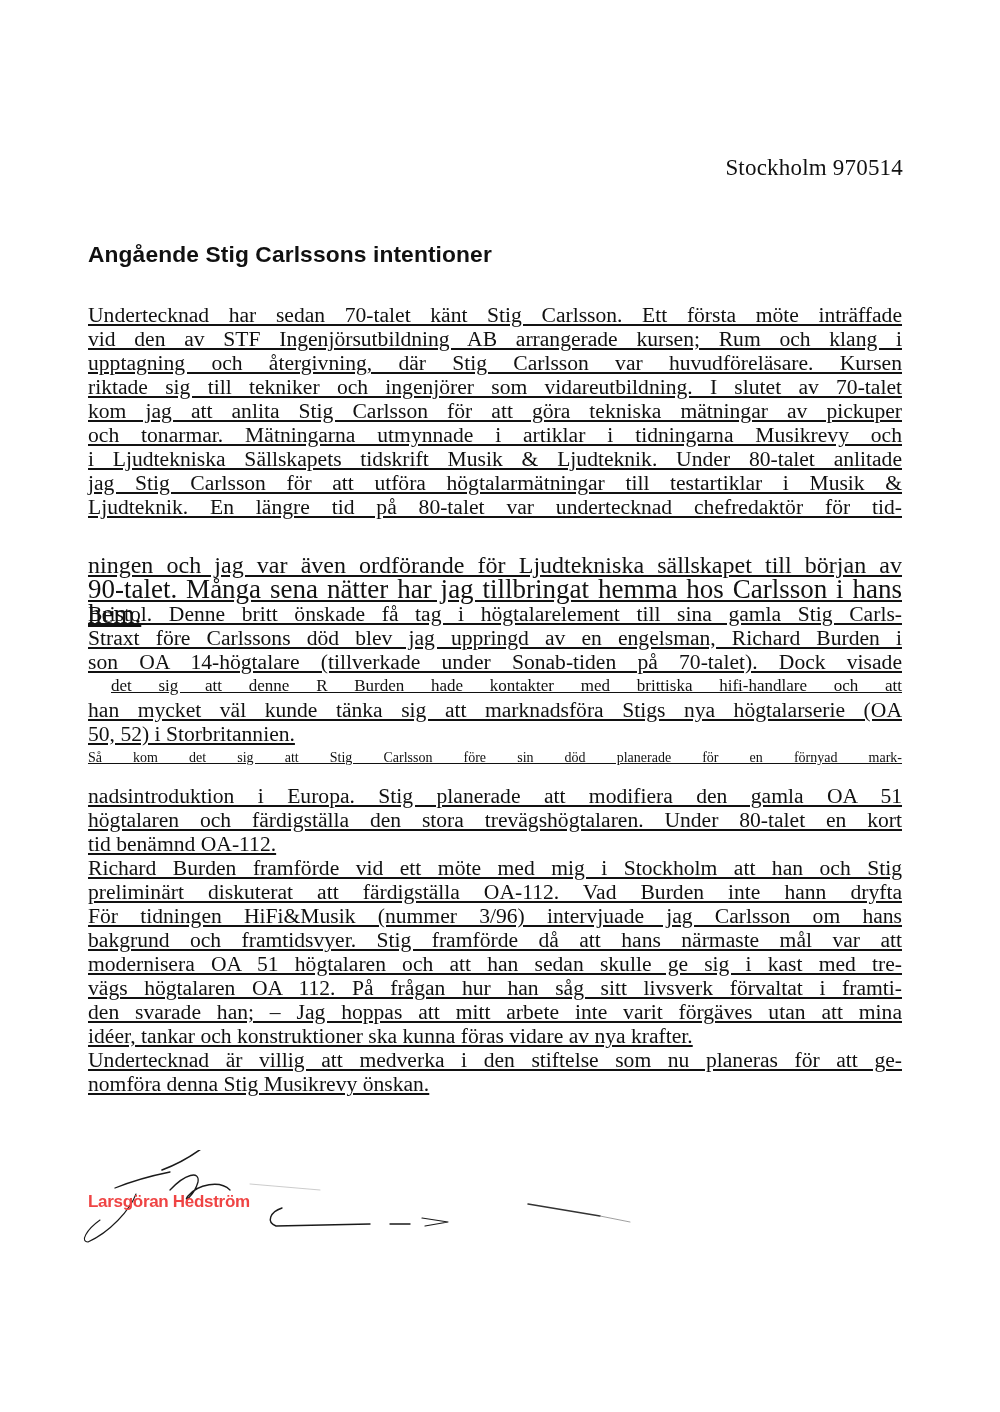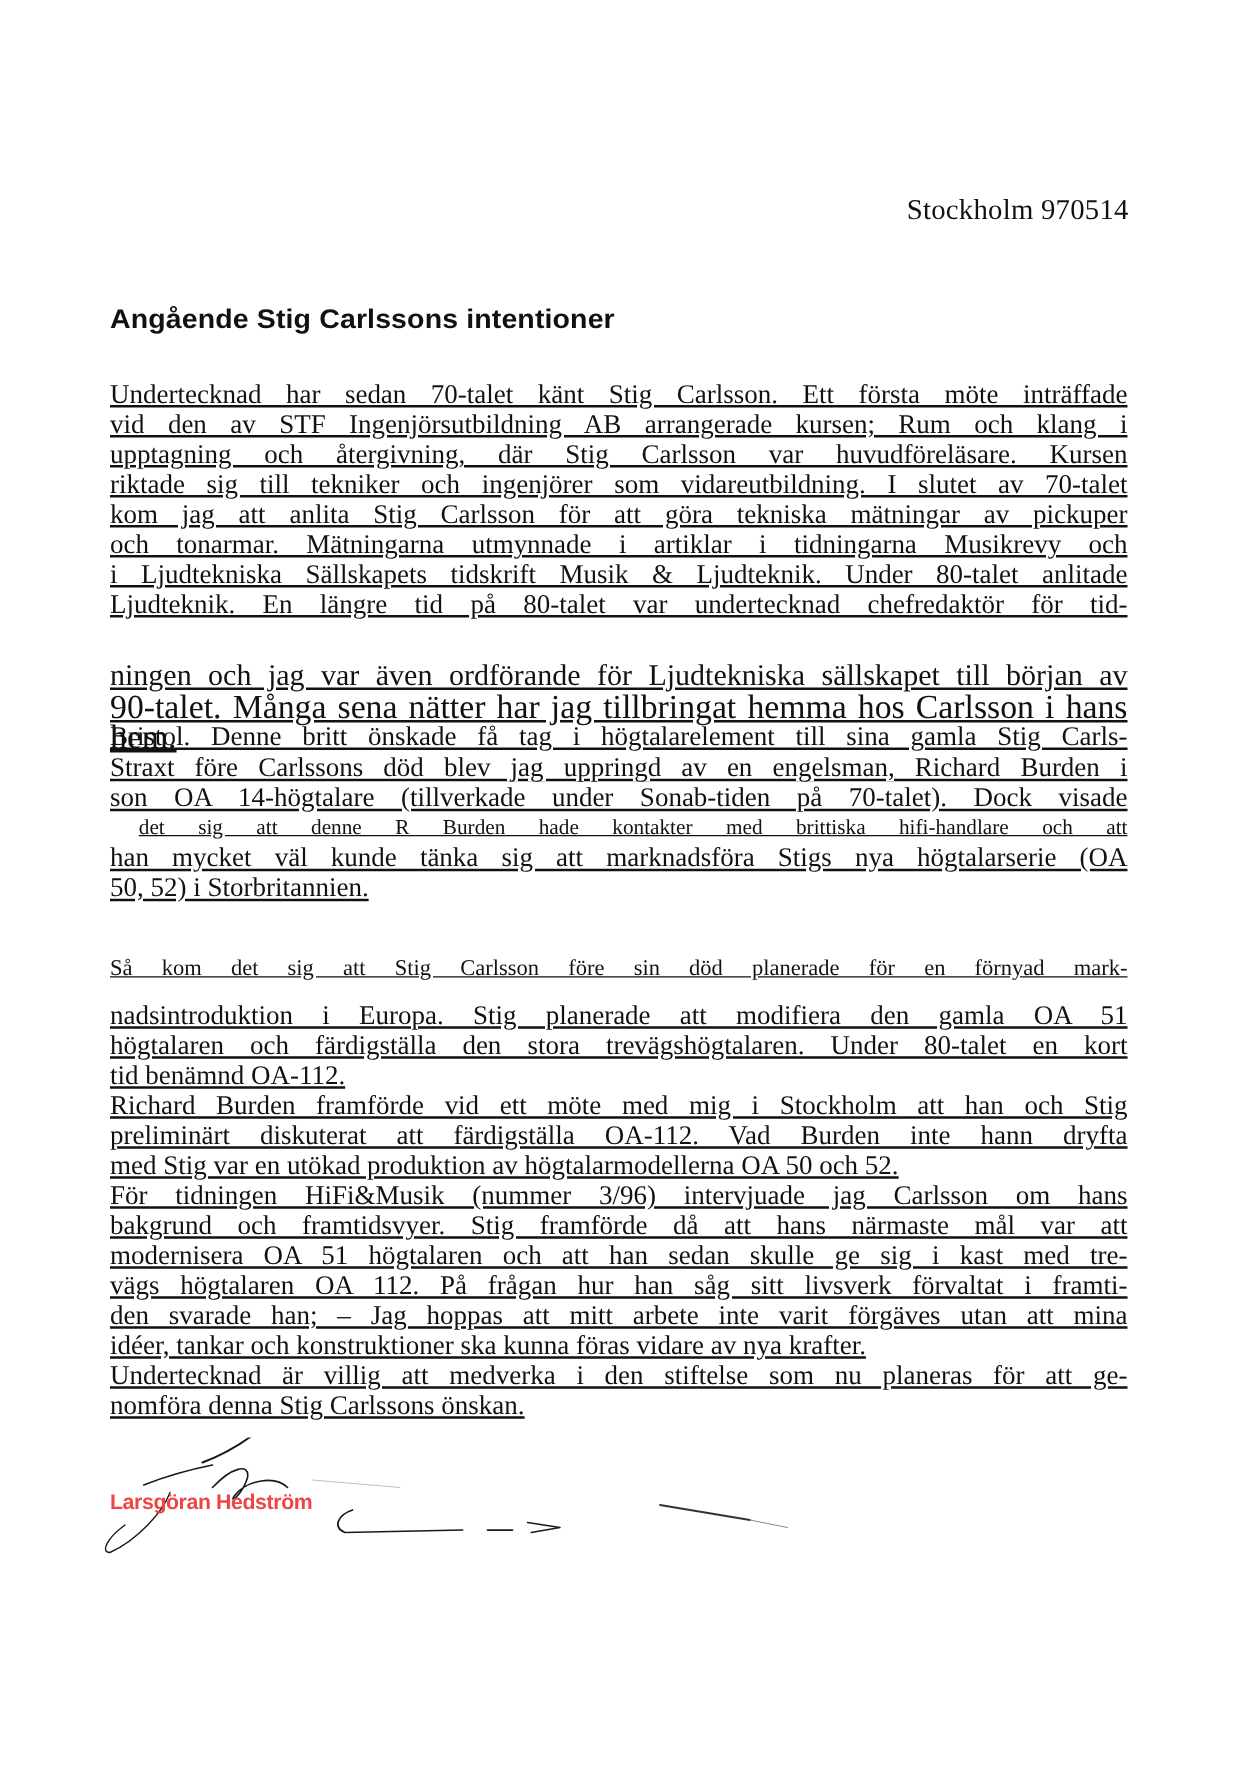--- a/index.html
+++ b/index.html
@@ -95,6 +95,7 @@
       <div class="line" style="white-space: normal; overflow: visible; font-size: 21.6px;">kom jag att anlita Stig Carlsson för att göra tekniska mätningar av pickuper</div>
       <div class="line" style="white-space: normal; overflow: visible; font-size: 21.6px;">och tonarmar. Mätningarna utmynnade i artiklar i tidningarna Musikrevy och</div>
       <div class="line" style="white-space: normal; overflow: visible; font-size: 21.6px;">i Ljudtekniska Sällskapets tidskrift Musik &amp; Ljudteknik. Under 80-talet anlitade</div>
+      <div class="line" style="white-space: normal; overflow: visible; font-size: 21.6px;">jag Stig Carlsson för att utföra högtalarmätningar till testartiklar i Musik &amp;</div>
       <div class="line" style="white-space: normal; overflow: visible; font-size: 21.6px;">Ljudteknik. En längre tid på 80-talet var undertecknad chefredaktör för tid-</div>
       <div class="line" style="white-space: normal; overflow: visible; font-size: 24px; margin-top: 34px;">ningen och jag var även ordförande för Ljudtekniska sällskapet till början av</div>
       <div class="line" style="white-space: normal; overflow: visible; font-size: 27px;">90-talet. Många sena nätter har jag tillbringat hemma hos Carlsson i hans hem.</div>

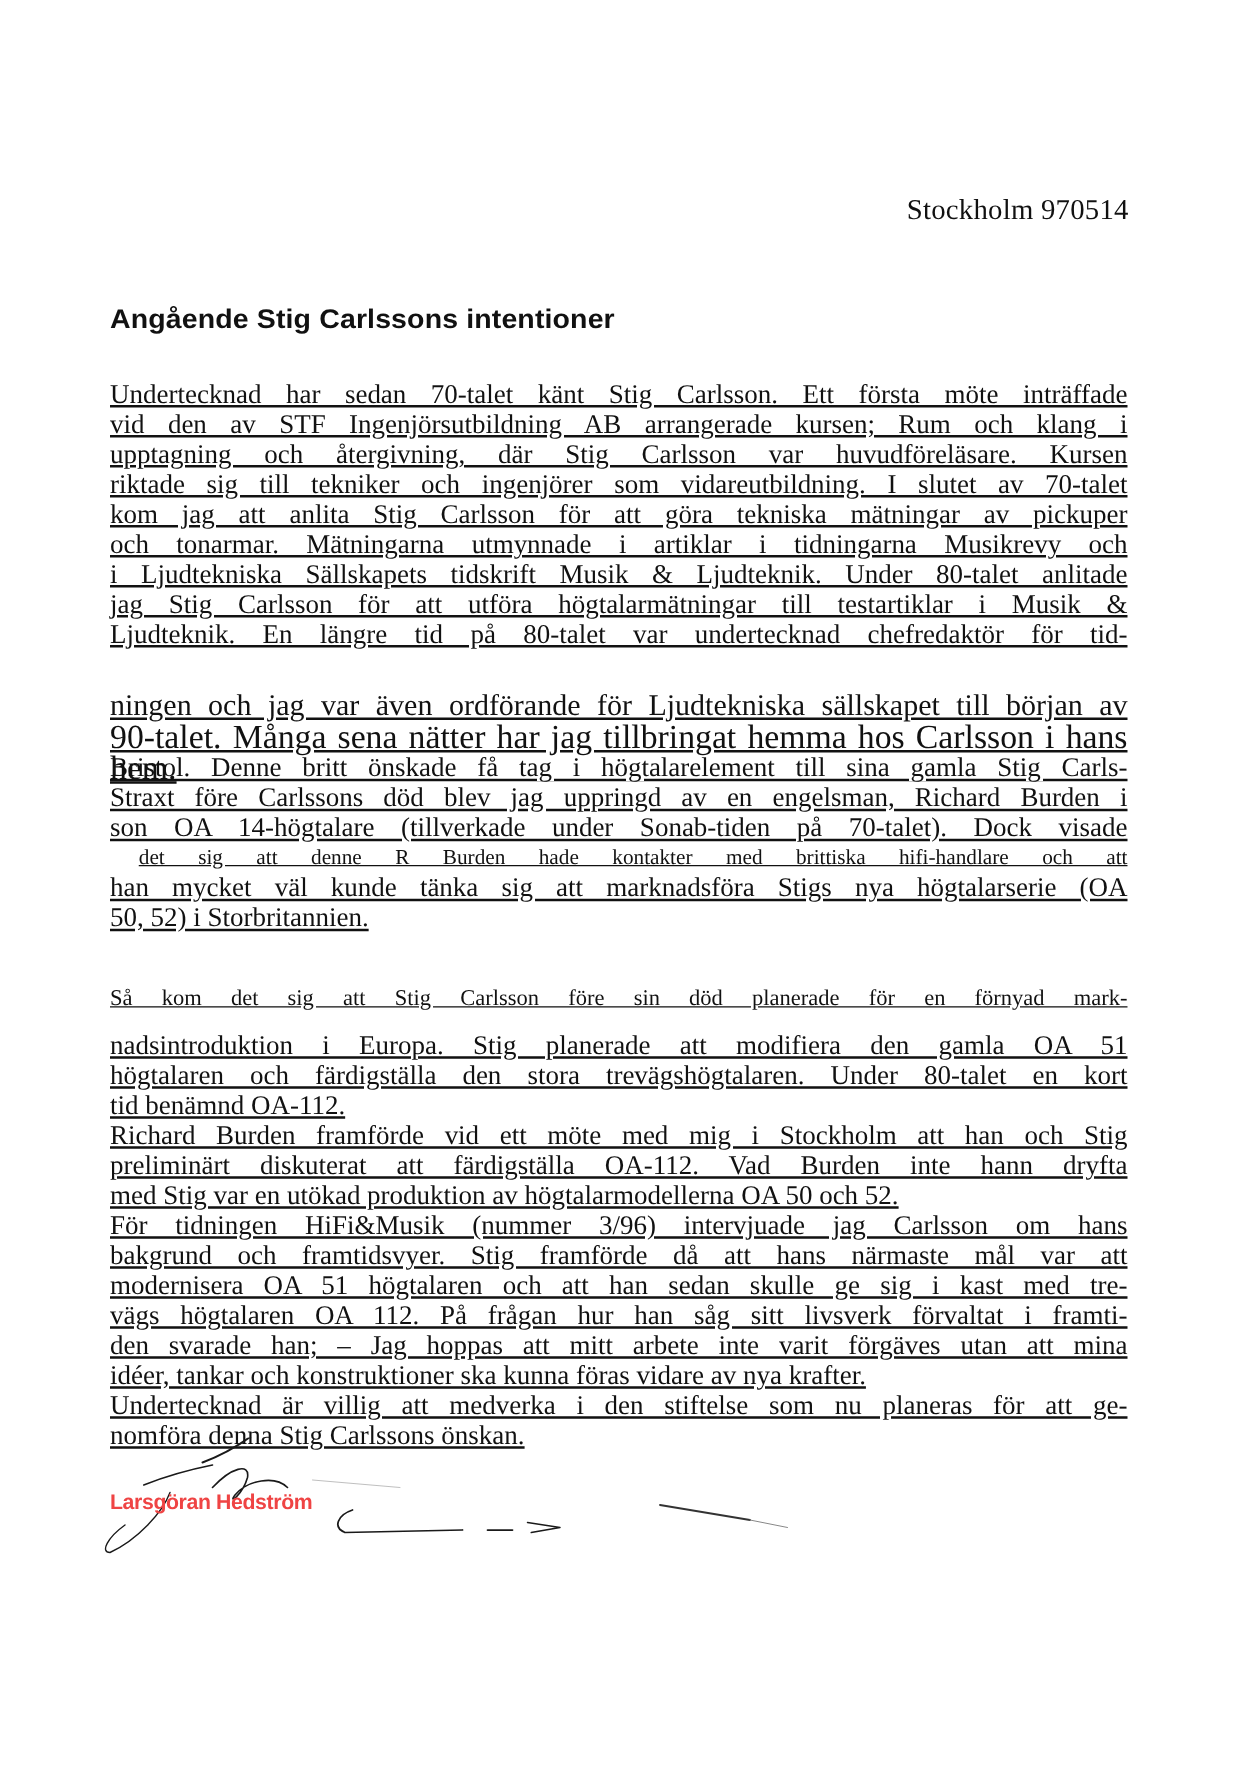--- a/index.html
+++ b/index.html
@@ -105,7 +105,7 @@
       <div class="line" style="white-space: normal; overflow: visible; font-size: 17px; margin-left: 23px;">det sig att denne R Burden hade kontakter med brittiska hifi-handlare och att</div>
       <div class="line" style="white-space: normal; overflow: visible; font-size: 21.6px;">han mycket väl kunde tänka sig att marknadsföra Stigs nya högtalarserie (OA</div>
       <div class="line last" style="white-space: normal; overflow: visible; font-size: 21.6px;">50, 52) i Storbritannien.</div>
-      <div class="line" style="white-space: normal; overflow: visible; font-size: 18px; margin-top: 40px;">Så kom det sig att Stig Carlsson före sin död planerade för en förnyad mark-</div>
+      <div class="line" style="white-space: normal; overflow: visible; font-size: 14px;">Så kom det sig att Stig Carlsson före sin död planerade för en förnyad mark-</div>
       <div class="line" style="white-space: normal; overflow: visible; font-size: 21.6px; margin-top: 14px;">nadsintroduktion i Europa. Stig planerade att modifiera den gamla OA 51</div>
       <div class="line" style="white-space: normal; overflow: visible; font-size: 21.6px;">högtalaren och färdigställa den stora trevägshögtalaren. Under 80-talet en kort</div>
       <div class="line last" style="white-space: normal; overflow: visible; font-size: 21.6px;">tid benämnd OA-112.</div>

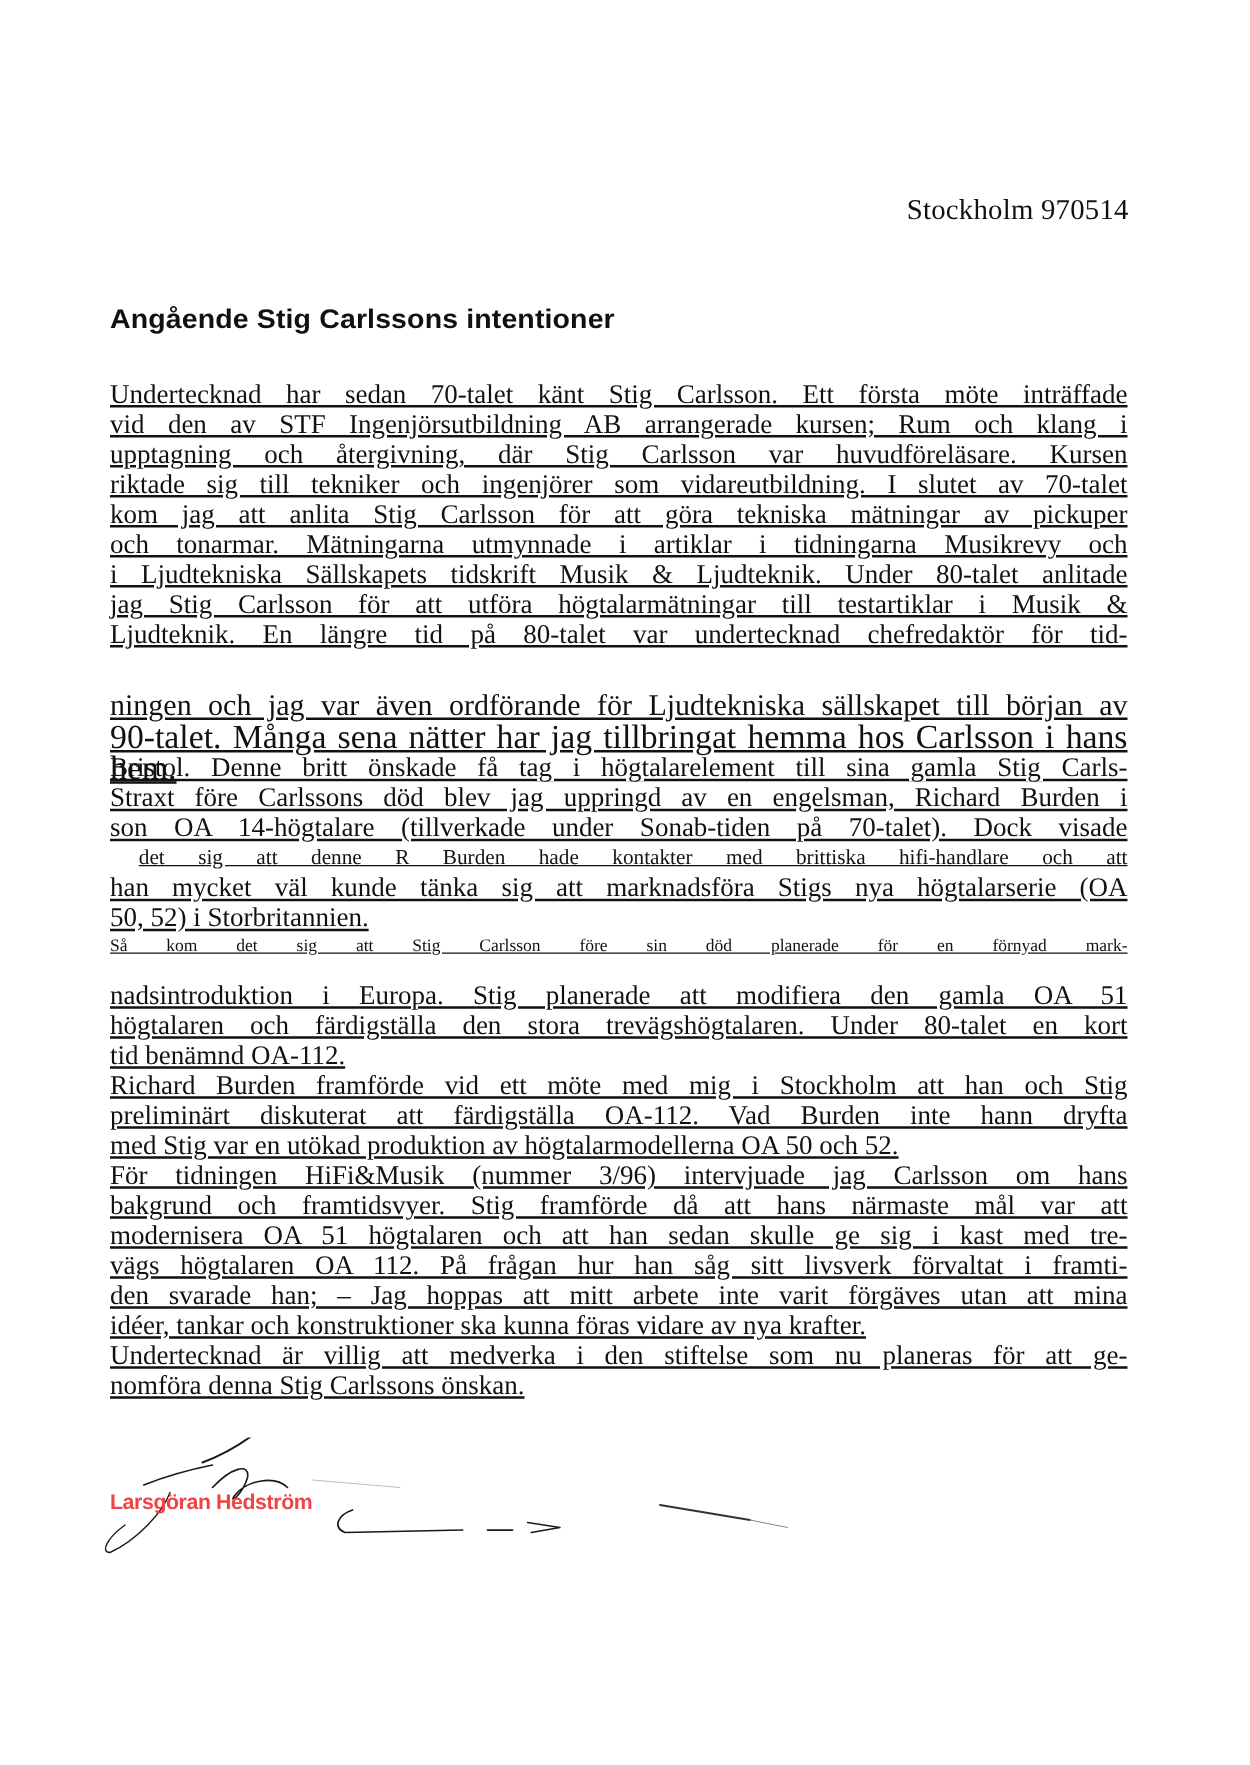--- a/index.html
+++ b/index.html
@@ -111,7 +111,6 @@
       <div class="line last" style="white-space: normal; overflow: visible; font-size: 21.6px;">tid benämnd OA-112.</div>
       <div class="line" style="white-space: normal; overflow: visible; font-size: 21.6px;">Richard Burden framförde vid ett möte med mig i Stockholm att han och Stig</div>
       <div class="line" style="white-space: normal; overflow: visible; font-size: 21.6px;">preliminärt diskuterat att färdigställa OA-112. Vad Burden inte hann dryfta</div>
-      <div class="line last" style="white-space: normal; overflow: visible; font-size: 21.6px;">med Stig var en utökad produktion av högtalarmodellerna OA 50 och 52.</div>
       <div class="line" style="white-space: normal; overflow: visible; font-size: 21.6px;">För tidningen HiFi&amp;Musik (nummer 3/96) intervjuade jag Carlsson om hans</div>
       <div class="line" style="white-space: normal; overflow: visible; font-size: 21.6px;">bakgrund och framtidsvyer. Stig framförde då att hans närmaste mål var att</div>
       <div class="line" style="white-space: normal; overflow: visible; font-size: 21.6px;">modernisera OA 51 högtalaren och att han sedan skulle ge sig i kast med tre-</div>

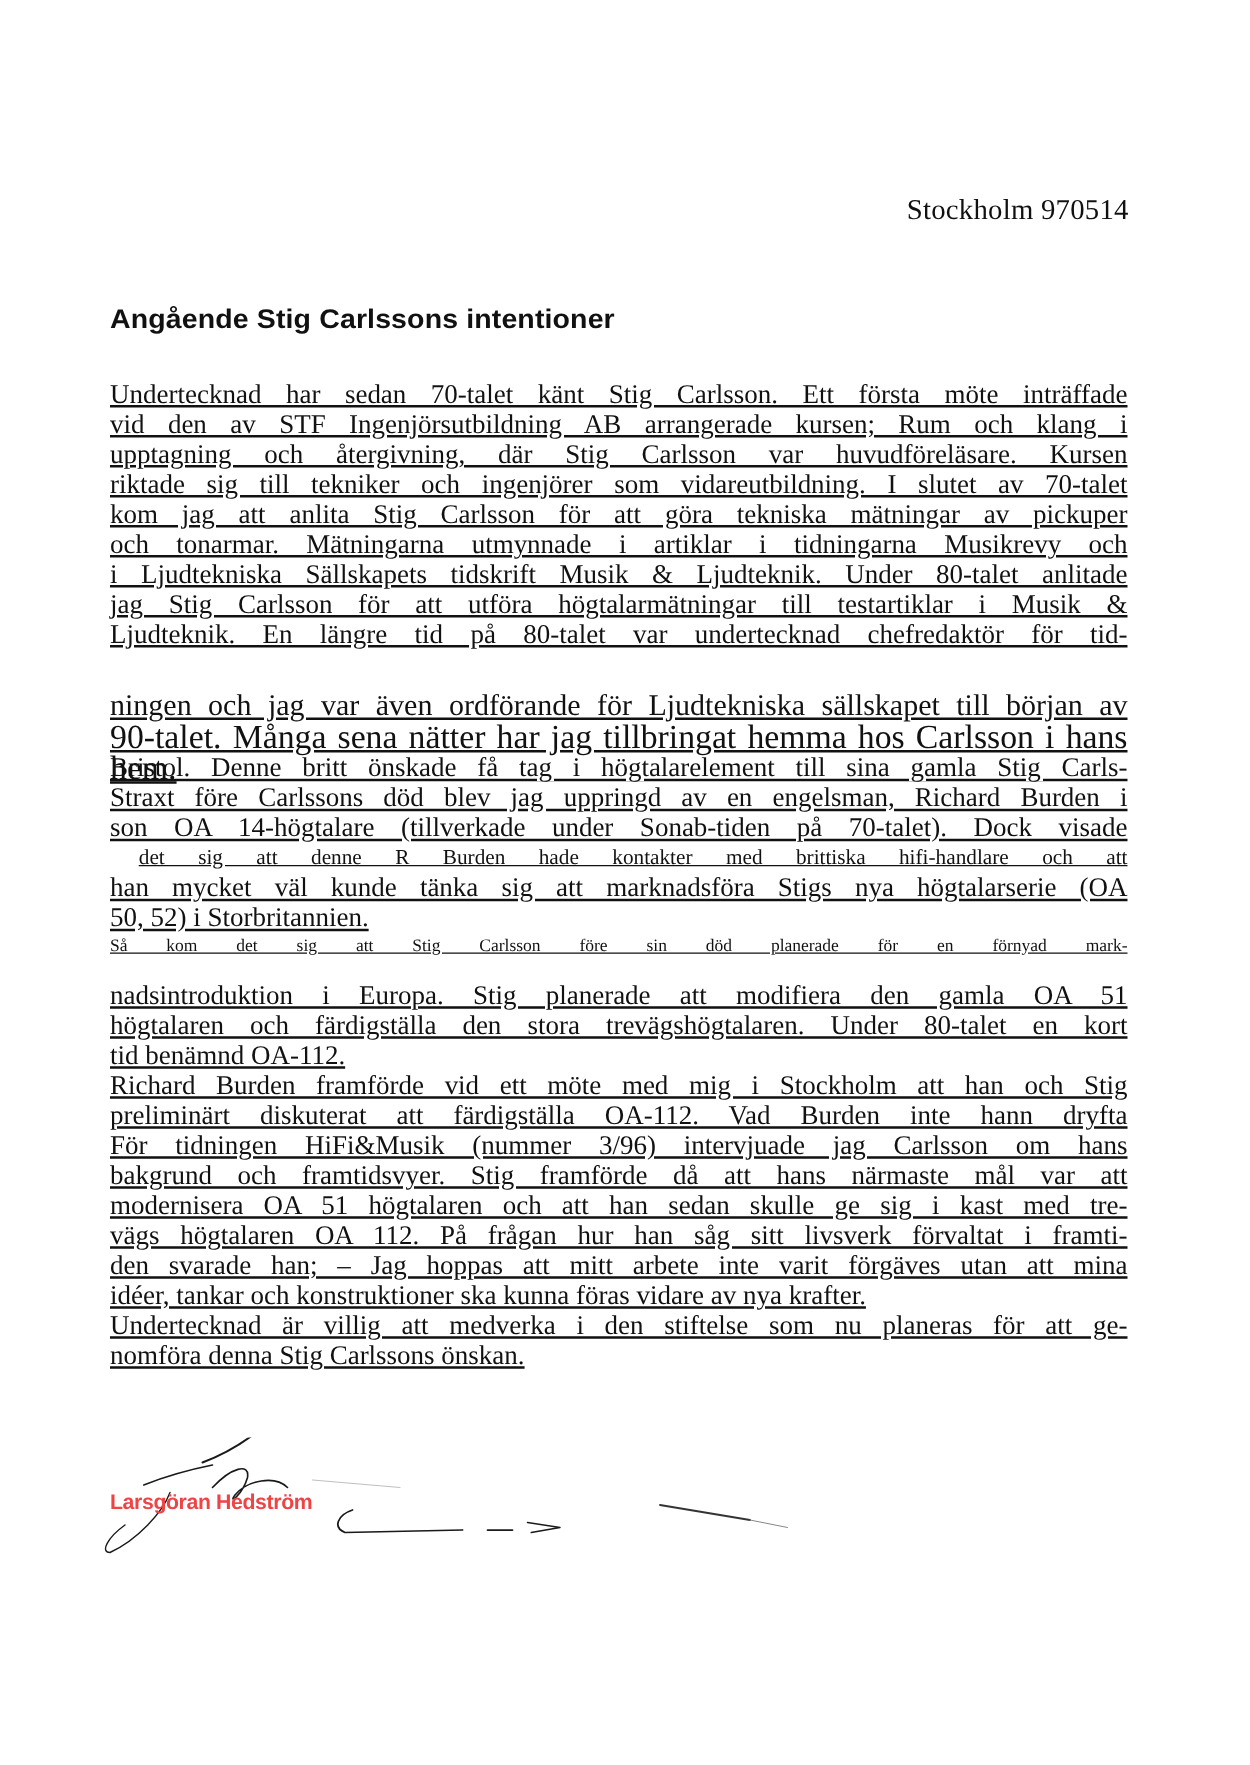--- a/index.html
+++ b/index.html
@@ -118,7 +118,7 @@
       <div class="line" style="white-space: normal; overflow: visible; font-size: 21.6px;">den svarade han; – Jag hoppas att mitt arbete inte varit förgäves utan att mina</div>
       <div class="line last" style="white-space: normal; overflow: visible; font-size: 21.6px;">idéer, tankar och konstruktioner ska kunna föras vidare av nya krafter.</div>
       <div class="line" style="white-space: normal; overflow: visible; font-size: 21.6px;">Undertecknad är villig att medverka i den stiftelse som nu planeras för att ge-</div>
-      <div class="line last" style="white-space: normal; overflow: visible; font-size: 21.6px;">nomföra denna Stig Carlssons önskan.</div>
+      <div class="line last" style="white-space: normal; overflow: visible; font-size: 21.6px;">nomföra denna Stig Musikrevy önskan.</div>
     </div>
 
   <div class="signature">

